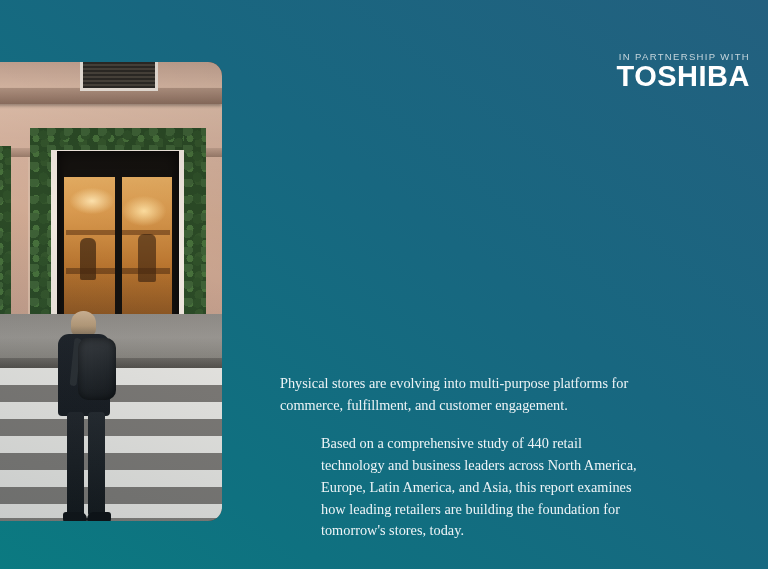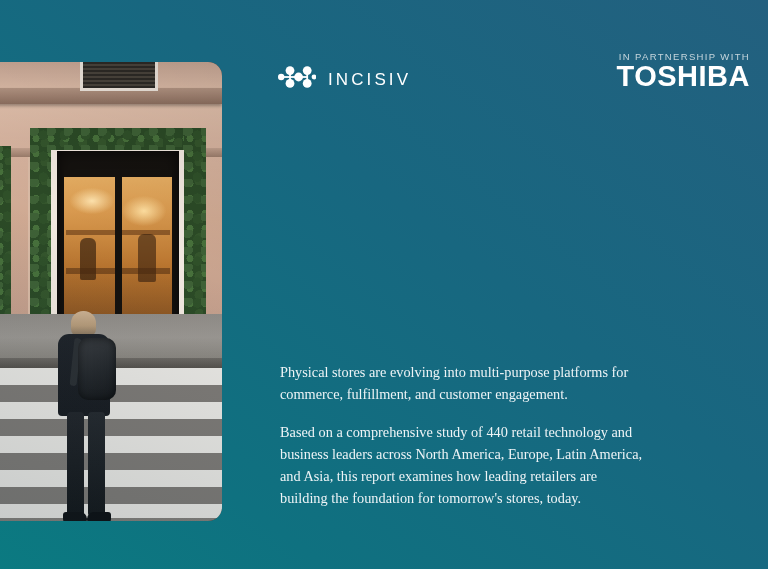--- a/index.html
+++ b/index.html
@@ -292,25 +292,6 @@
     <div class="ph-layer photo-shade"></div>
   </div>
 
-  <div id="incisiv-logo">
-    <span id="incisiv-mark">
-      <svg width="38" height="26" viewBox="0 0 38 26" fill="#ffffff" aria-hidden="true">
-        <circle cx="3.2" cy="13" r="3.2"></circle>
-        <circle cx="12" cy="6.6" r="4.4"></circle>
-        <circle cx="12" cy="19.4" r="4.4"></circle>
-        <circle cx="20.6" cy="13" r="4.4"></circle>
-        <circle cx="29.2" cy="6.6" r="4.4"></circle>
-        <circle cx="29.2" cy="19.4" r="4.4"></circle>
-        <circle cx="36" cy="13" r="2.4"></circle>
-        <rect x="11.1" y="6.6" width="1.8" height="12.8"></rect>
-        <rect x="28.3" y="6.6" width="1.8" height="12.8"></rect>
-        <rect x="12" y="12.1" width="8.6" height="1.8"></rect>
-        <rect x="20.6" y="12.1" width="8.6" height="1.8"></rect>
-        <rect x="3.2" y="12.1" width="8.8" height="1.8"></rect>
-      </svg>
-    </span>
-    <span id="incisiv-word">INCISIV</span>
-  </div>
 
   <div id="partner-lockup">
     <div id="partner-kicker">IN PARTNERSHIP WITH</div>

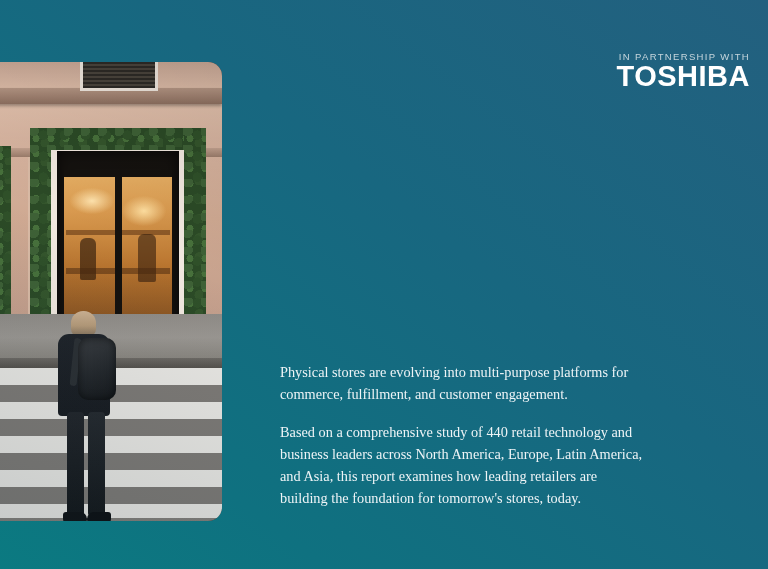--- a/index.html
+++ b/index.html
@@ -235,7 +235,7 @@
   
   #body-copy {
     position: absolute;
-    left: 280px; top: 362px;
+    left: 280px; top: 373px;
     width: 365px;
     font-family: "Liberation Serif", serif;
     color: #eef4f6;

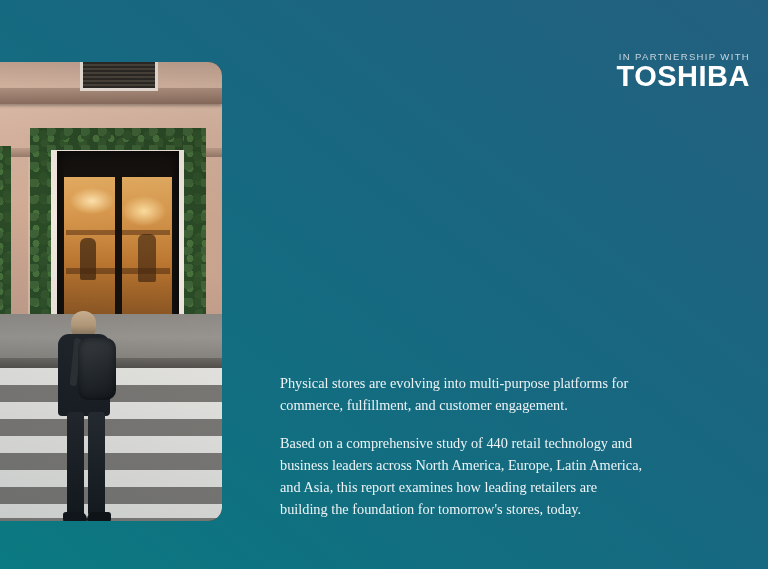--- a/index.html
+++ b/index.html
@@ -243,7 +243,7 @@
     line-height: 1.52;
   }
   #body-copy p { margin: 0; }
-  #body-copy p + p { margin-top: 17px; }
+  #body-copy p + p { margin-top: 17px; margin-left: 41px; }
 </style>
 </head>
 <body>

